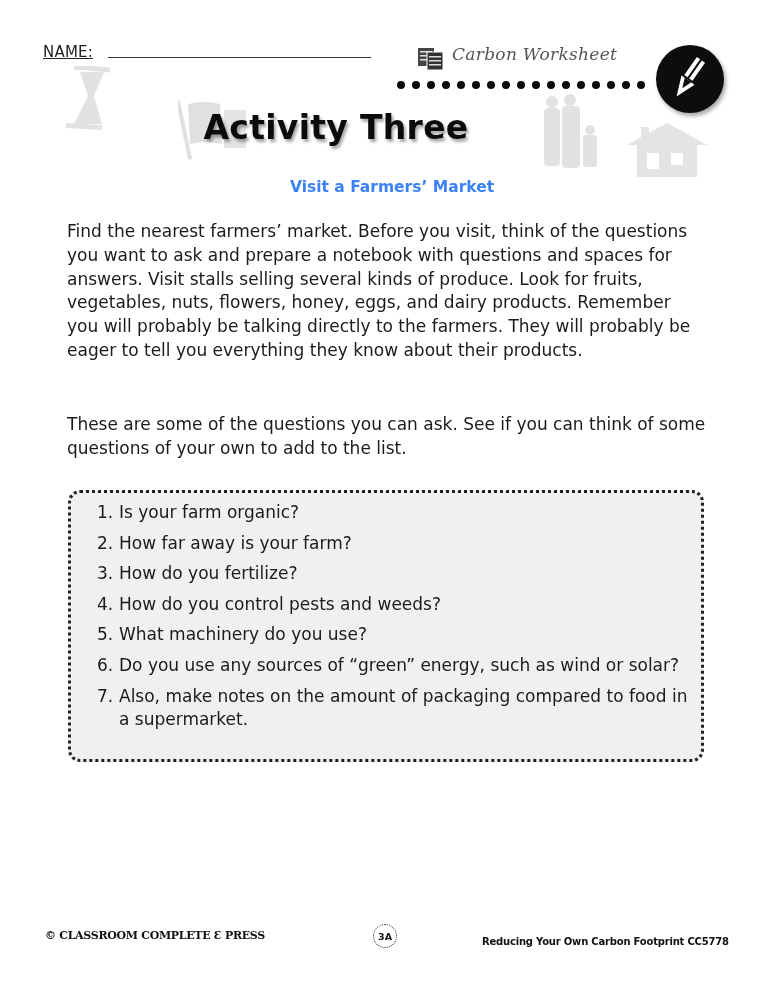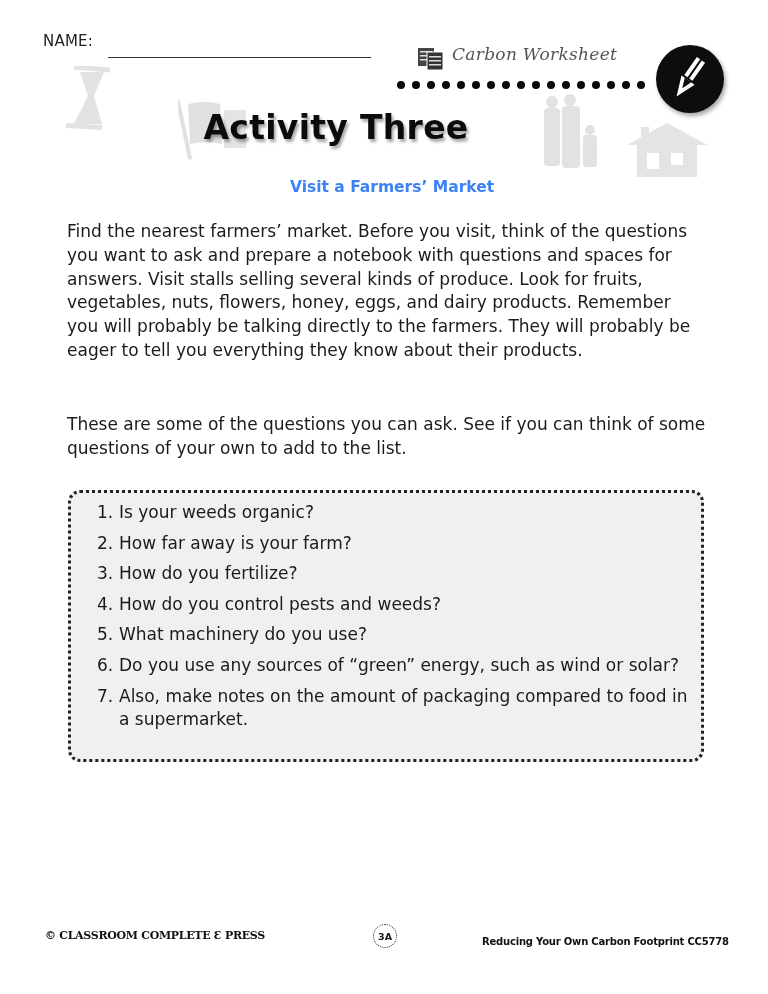--- a/index.html
+++ b/index.html
@@ -10,7 +10,7 @@
     .abs { position: absolute; }
 
     
-    .name-label { left: 43px; top: 32px; font-size: 15px; color: #222; letter-spacing: 0.2px; }
+    .name-label { left: 43px; top: 43px; font-size: 15px; color: #222; letter-spacing: 0.2px; text-decoration: underline; }
     .name-line { left: 108px; top: 57px; width: 263px; height: 0; border-top: 1.5px solid #333; }
 
     .ws-icon { left: 418px; top: 48px; width: 26px; height: 22px; }

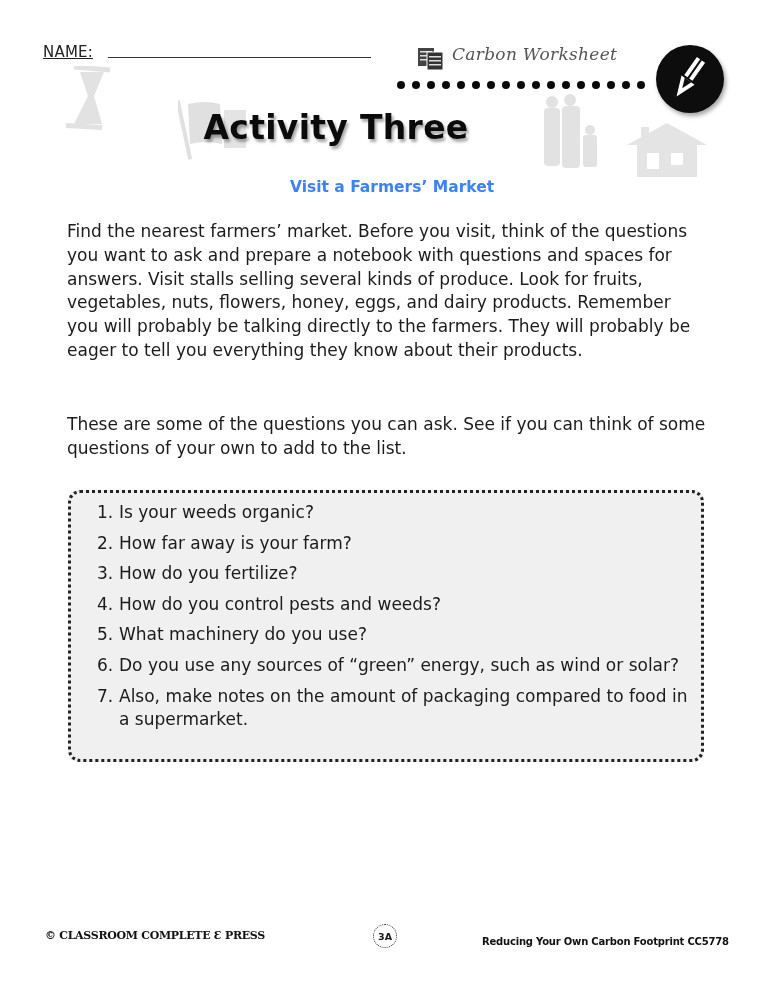--- a/index.html
+++ b/index.html
@@ -131,7 +131,7 @@
   <ol class="qlist">
     <li class="qitem">
       <span class="qnum">1.</span>
-      <span class="qtext">Is your weeds organic?</span>
+      <span class="qtext">Is your farm organic?</span>
     </li>
     <li class="qitem">
       <span class="qnum">2.</span>

